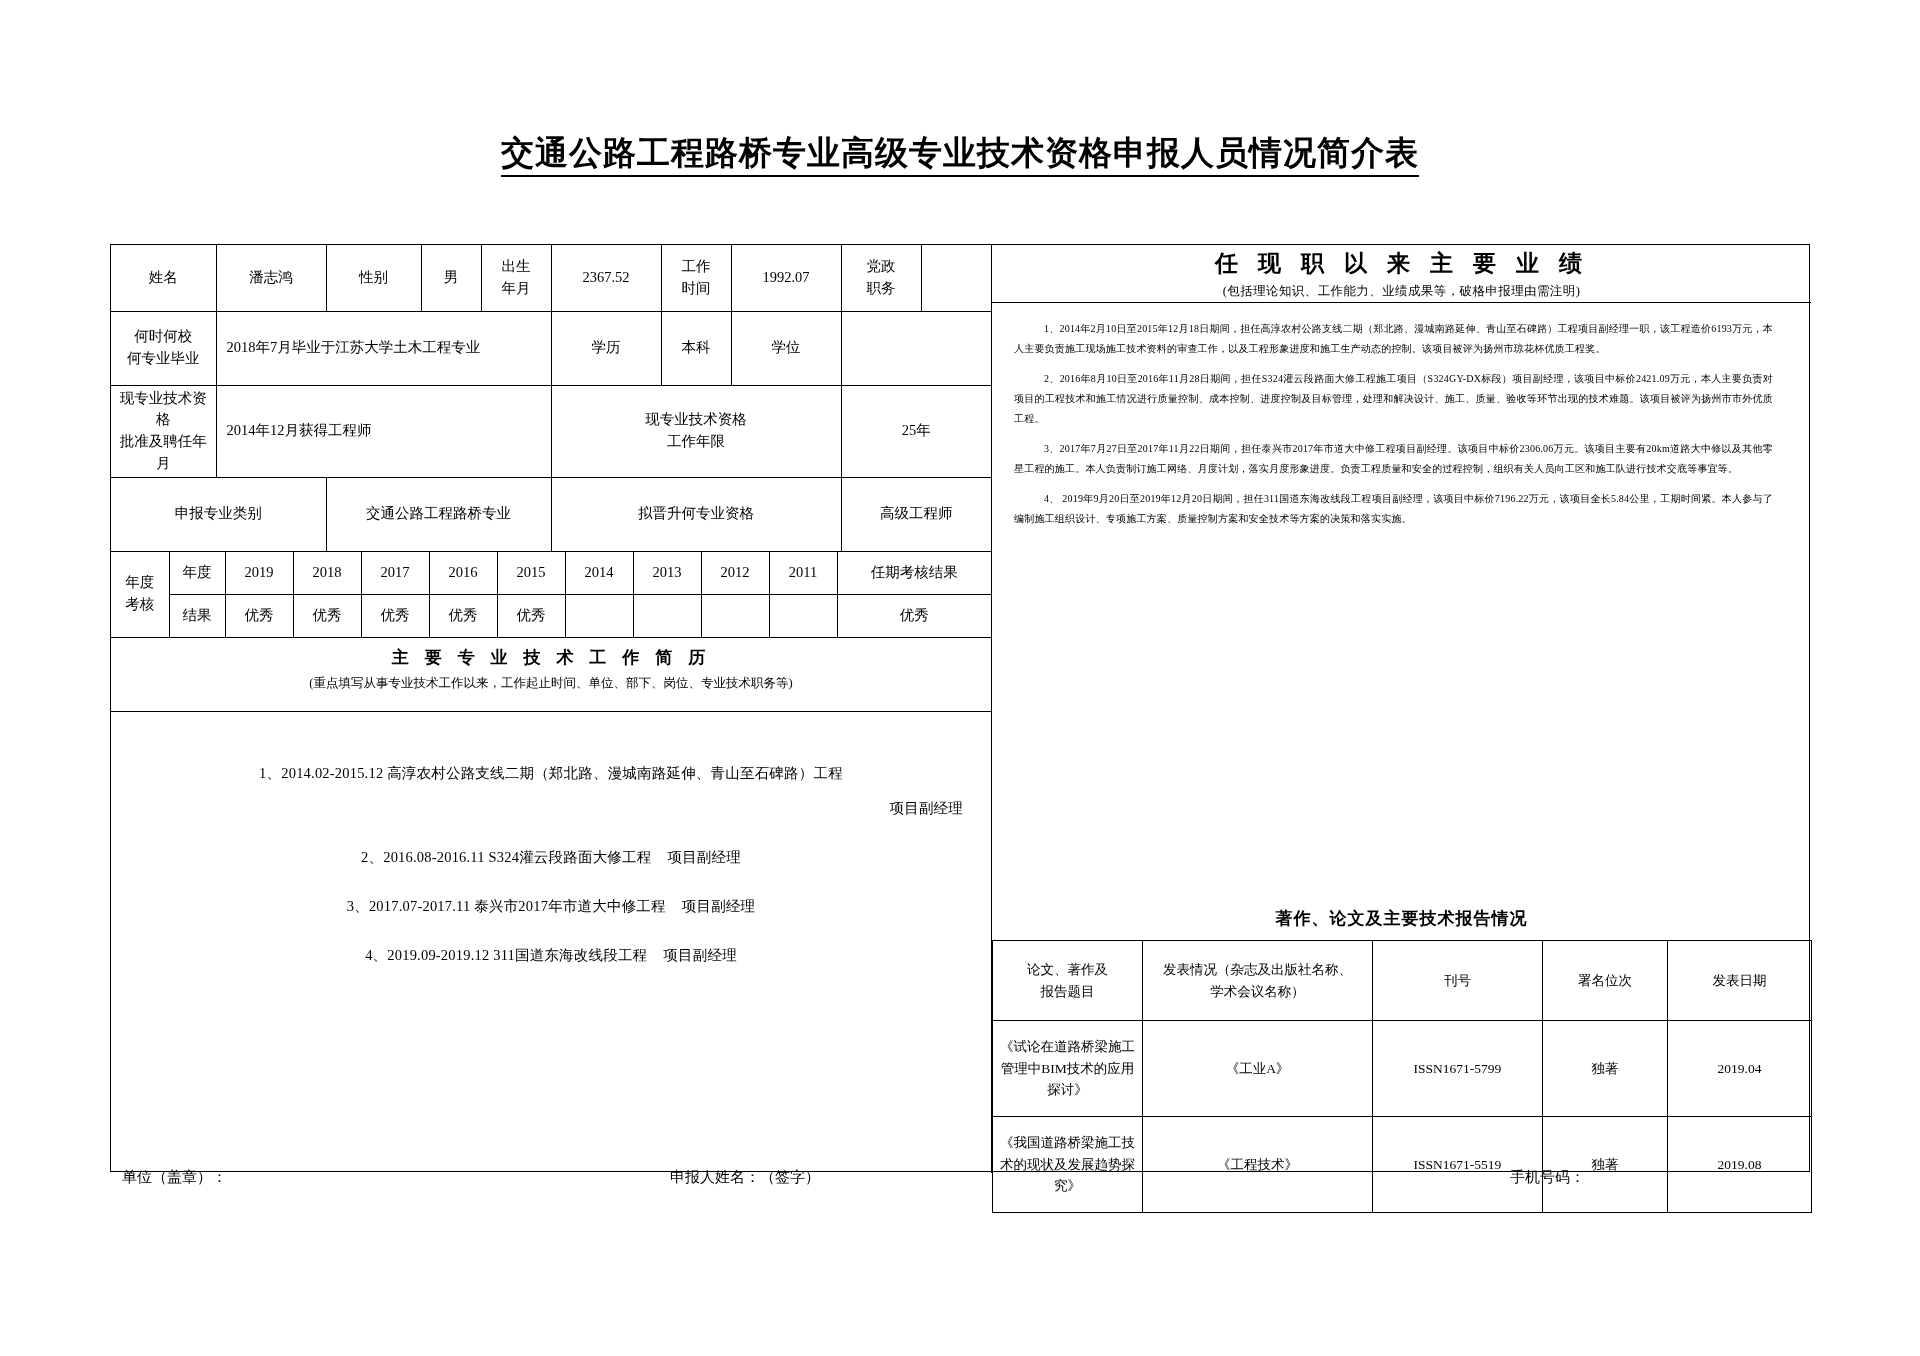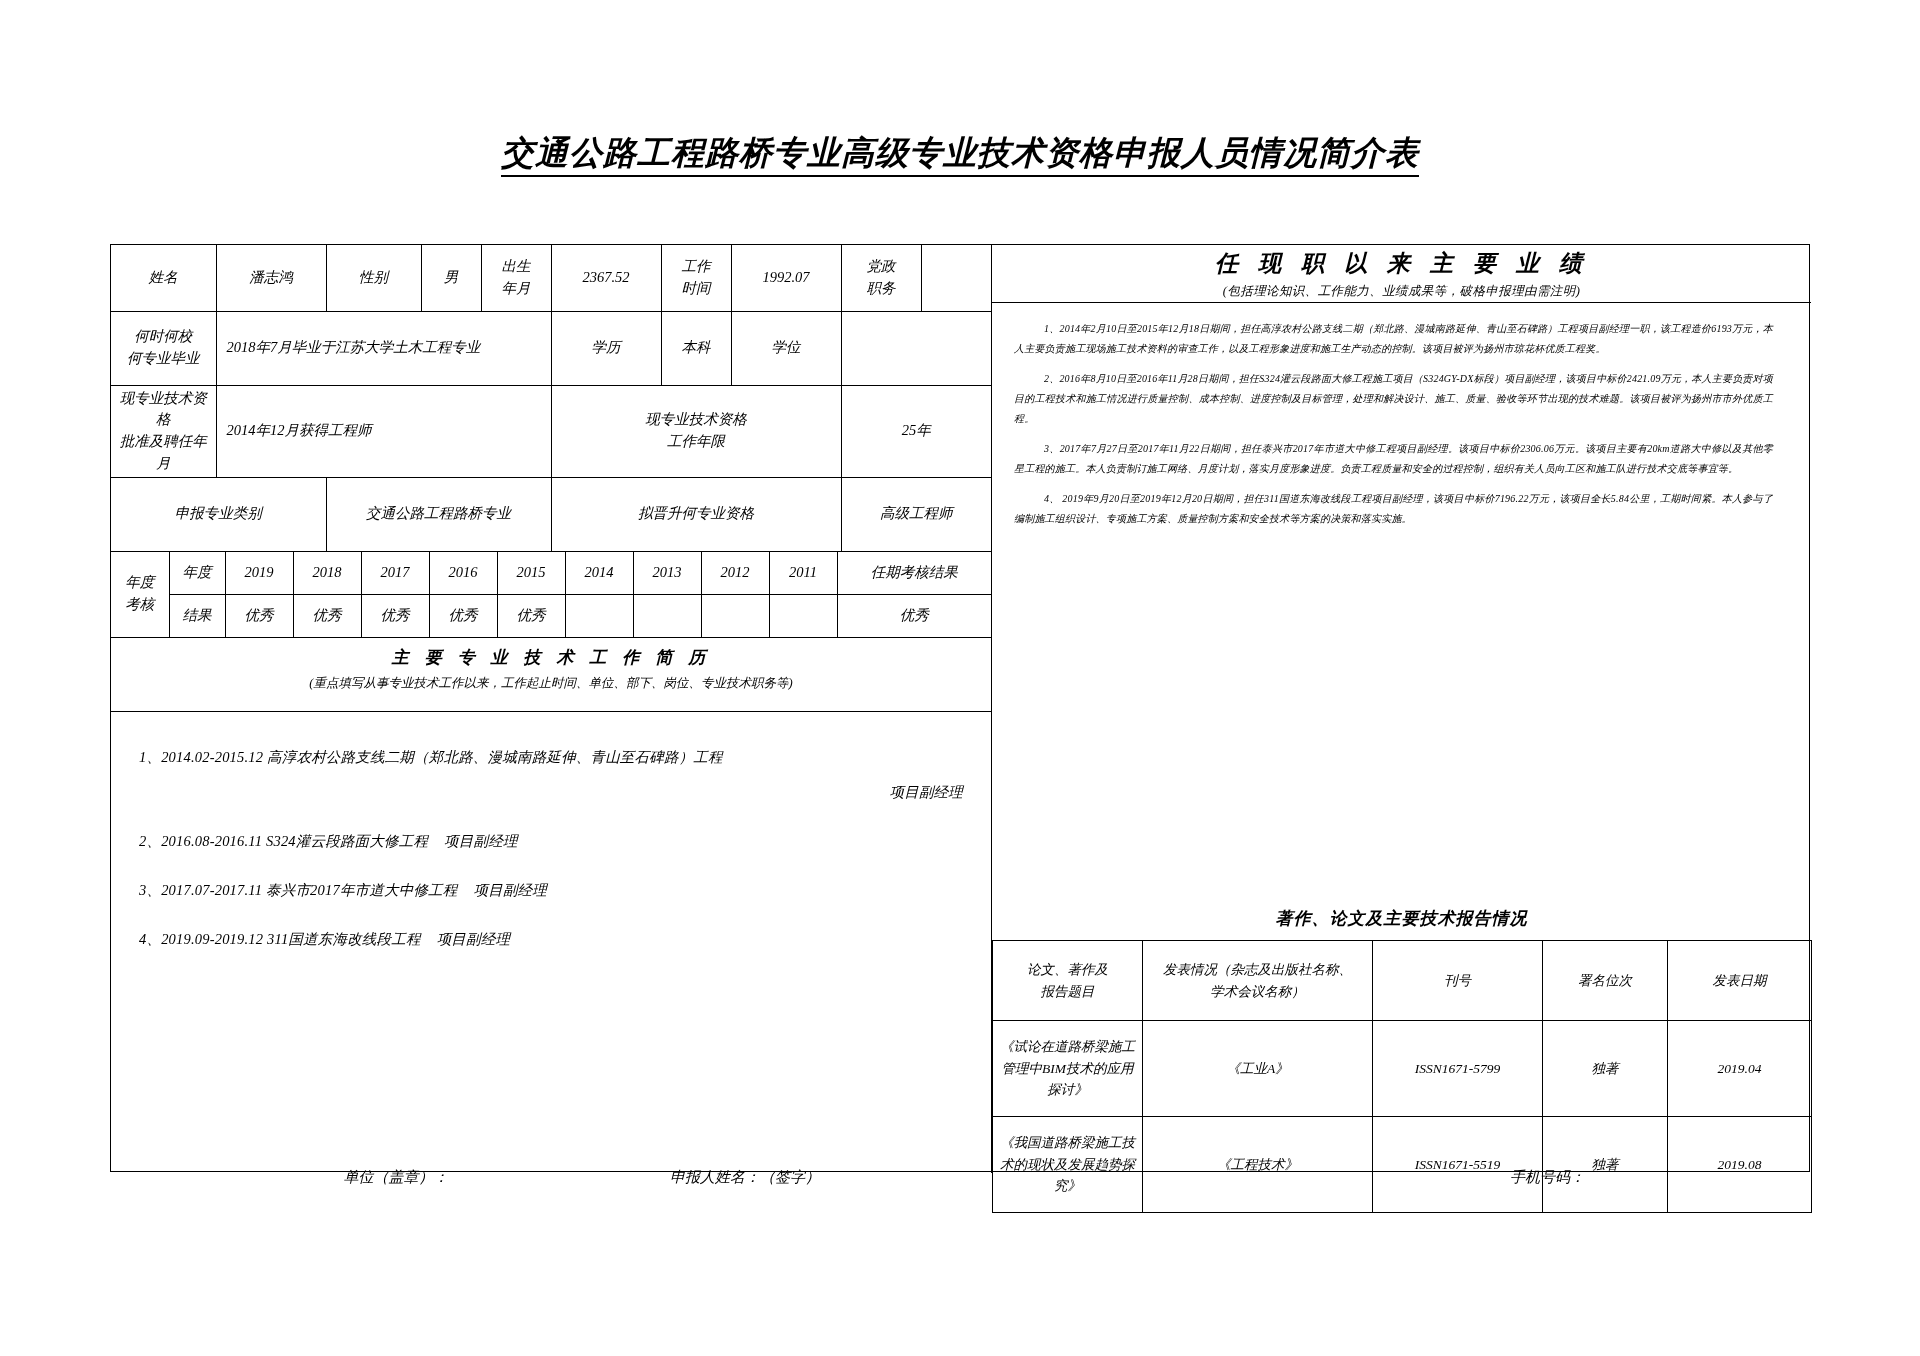--- a/index.html
+++ b/index.html
@@ -11,7 +11,7 @@
     color:#000;
     overflow:hidden;
   }
-  .page { position:relative; width:1920px; height:1356px; padding:0;font-style:italic; }
+  .page { position:relative; width:1920px; height:1356px; padding:0; }
 
   
   .doc-title{

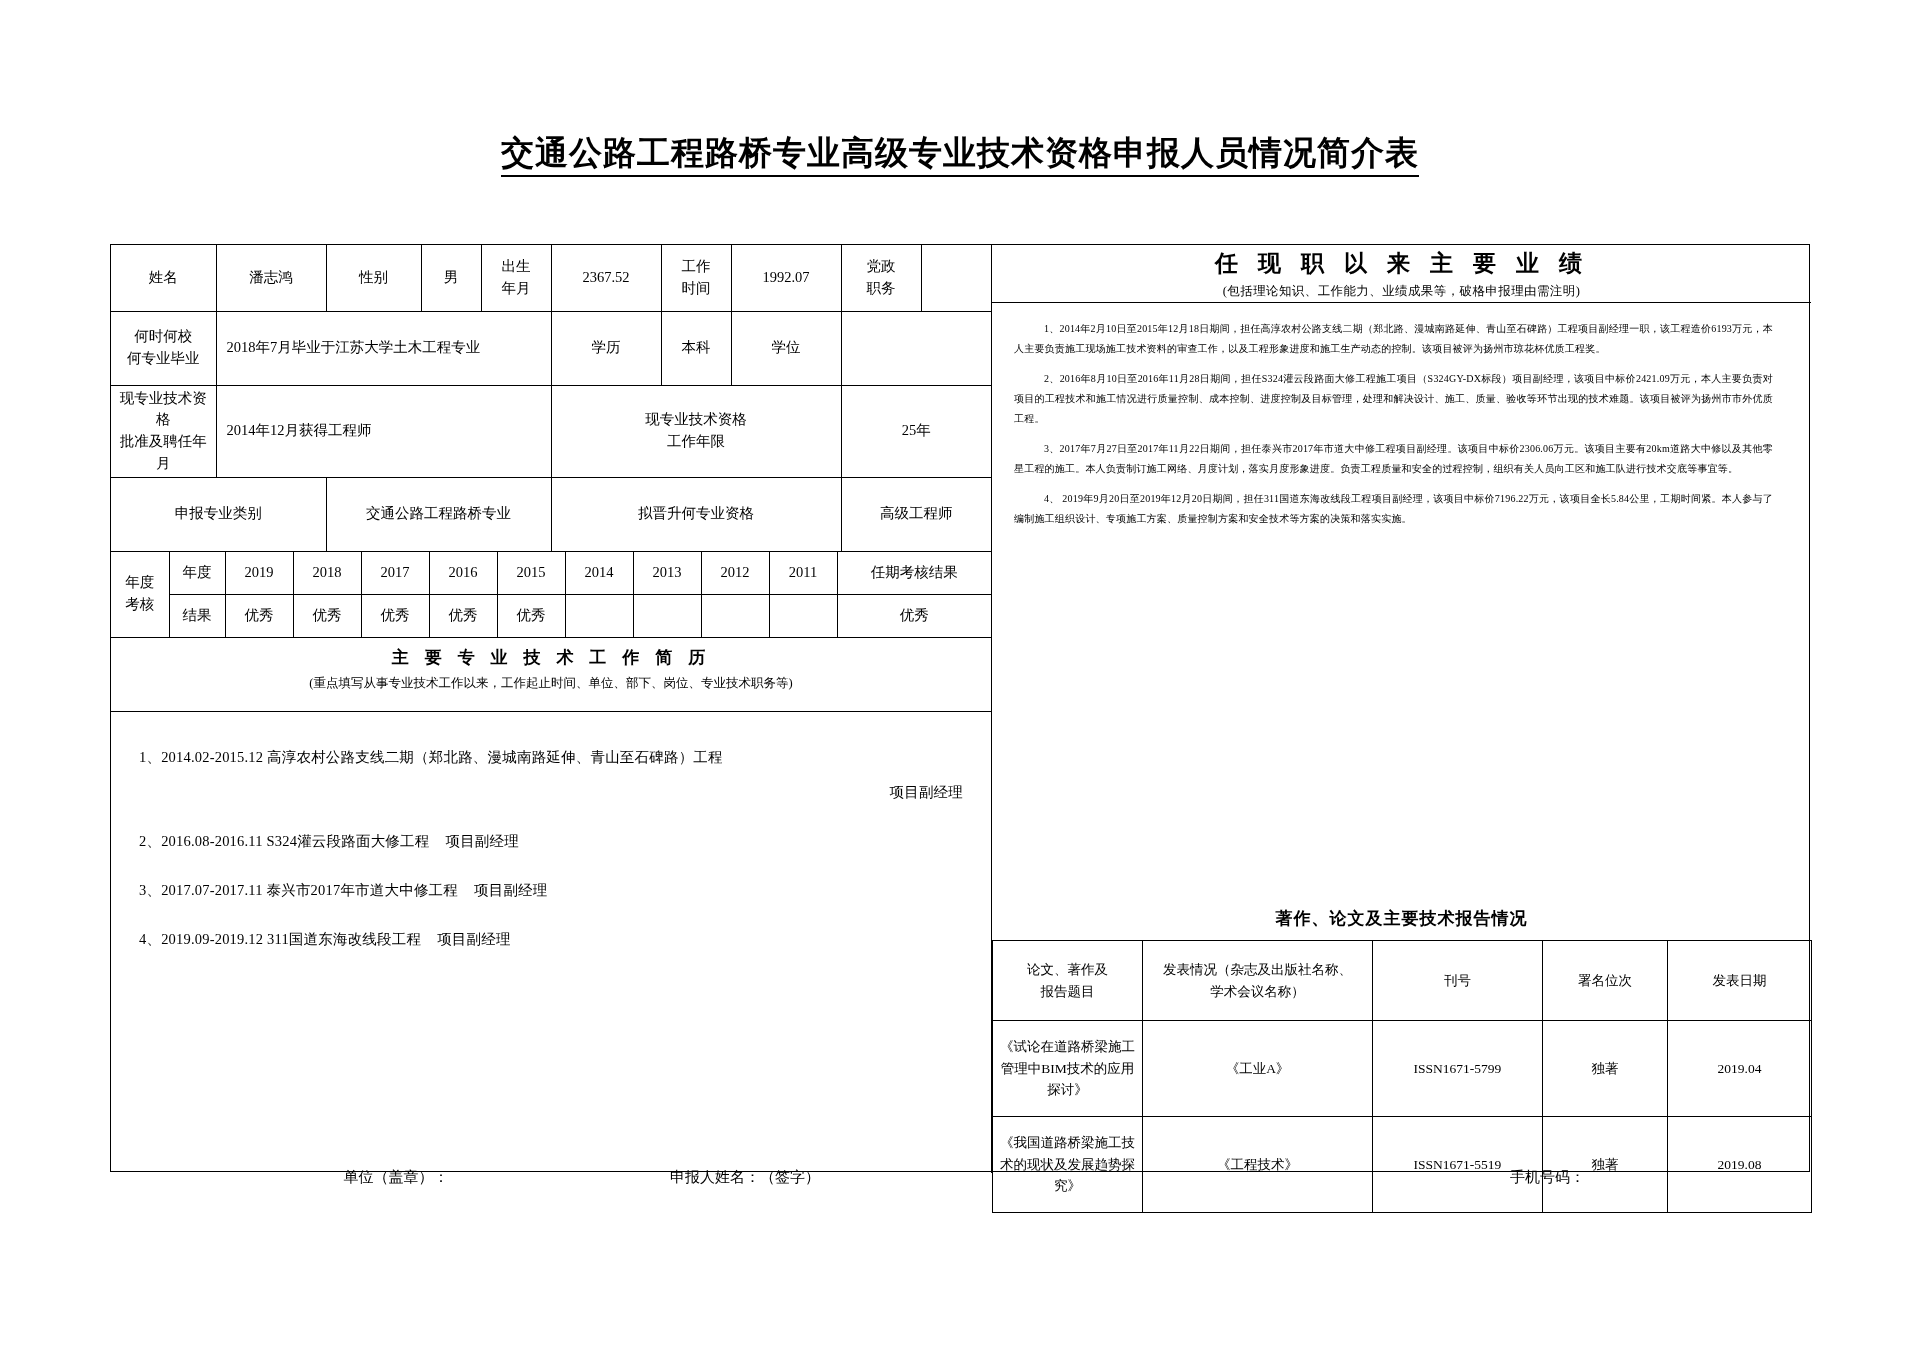--- a/index.html
+++ b/index.html
@@ -104,9 +104,10 @@
   .wh-head .t2{ font-size:12.5px; margin-top:6px;text-align:center; }
   .wh-list{ padding:34px 28px 0 28px; }
   .wh-row{
-    display:flex; justify-content:flex-start;
+    display:flex; justify-content:center;
     font-size:14.5px; line-height:1.6; margin-bottom:26px;
     letter-spacing:0.2px;
+    margin-top:16px;
   }
   .wh-row .role{ white-space:nowrap; padding-left:16px; }
 

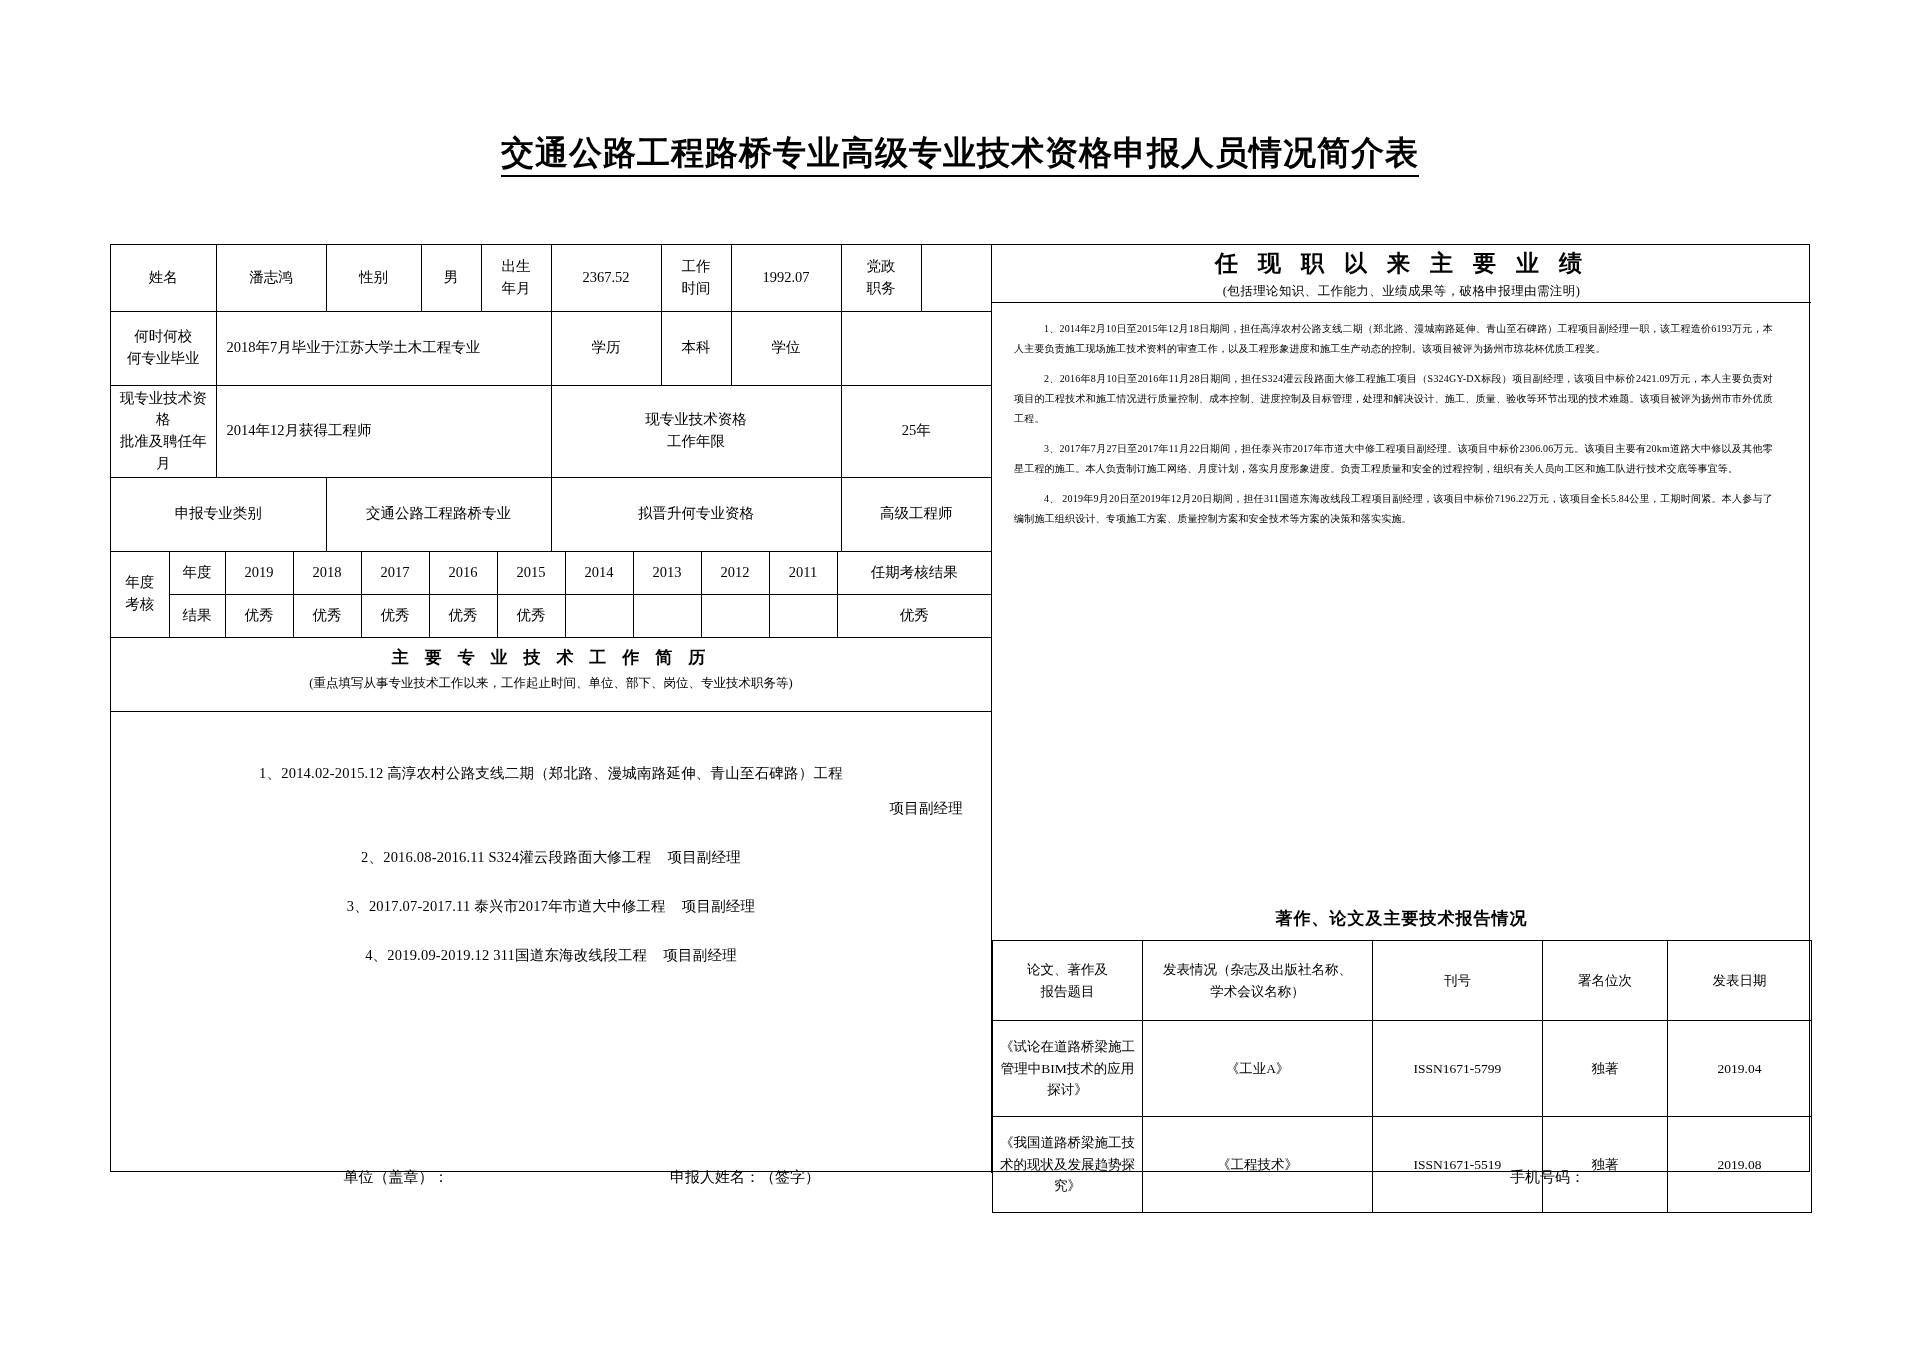--- a/index.html
+++ b/index.html
@@ -116,7 +116,7 @@
     position:absolute; left:110px; top:1168px; width:1700px;
     display:flex; font-size:15px;
   }
-  .footer .f1{ width:560px; padding-left:12px;text-align:center; }
+  .footer .f1{ width:560px; padding-left:12px; }
   .footer .f2{ width:700px; }
   .footer .f3{ flex:1; text-align:left; padding-left:140px;}
   .yearcell{ font-size:13px; }

